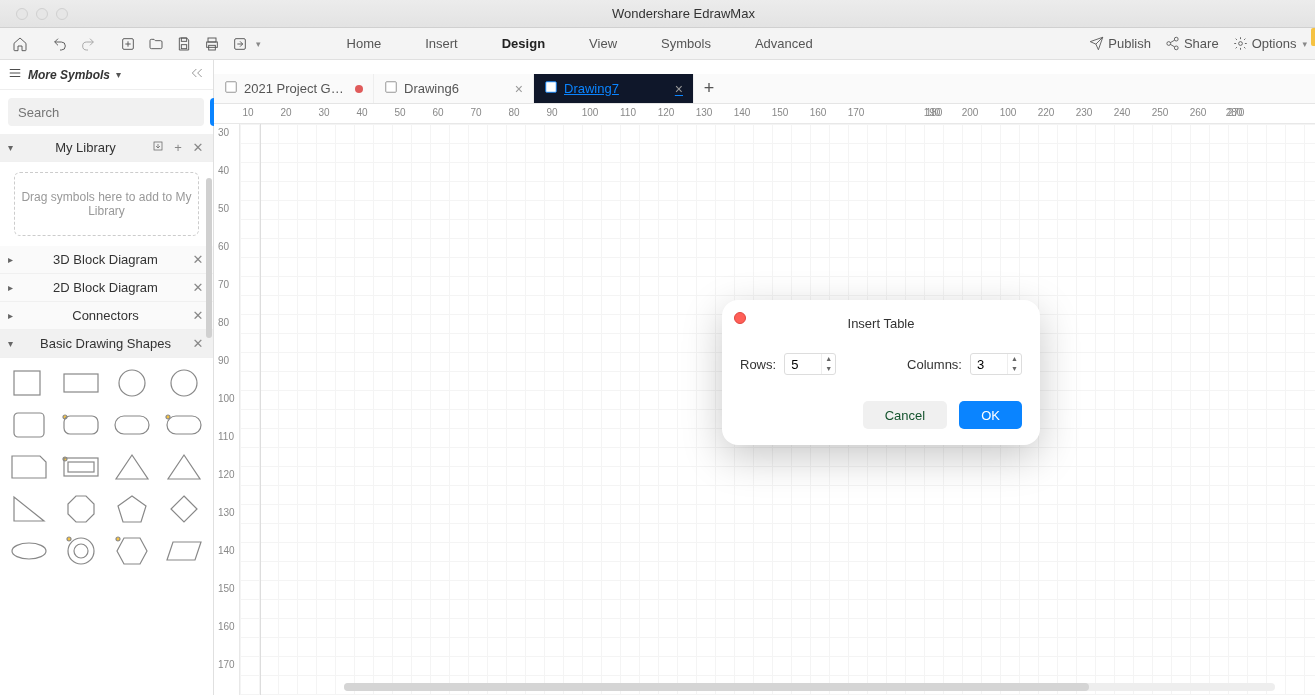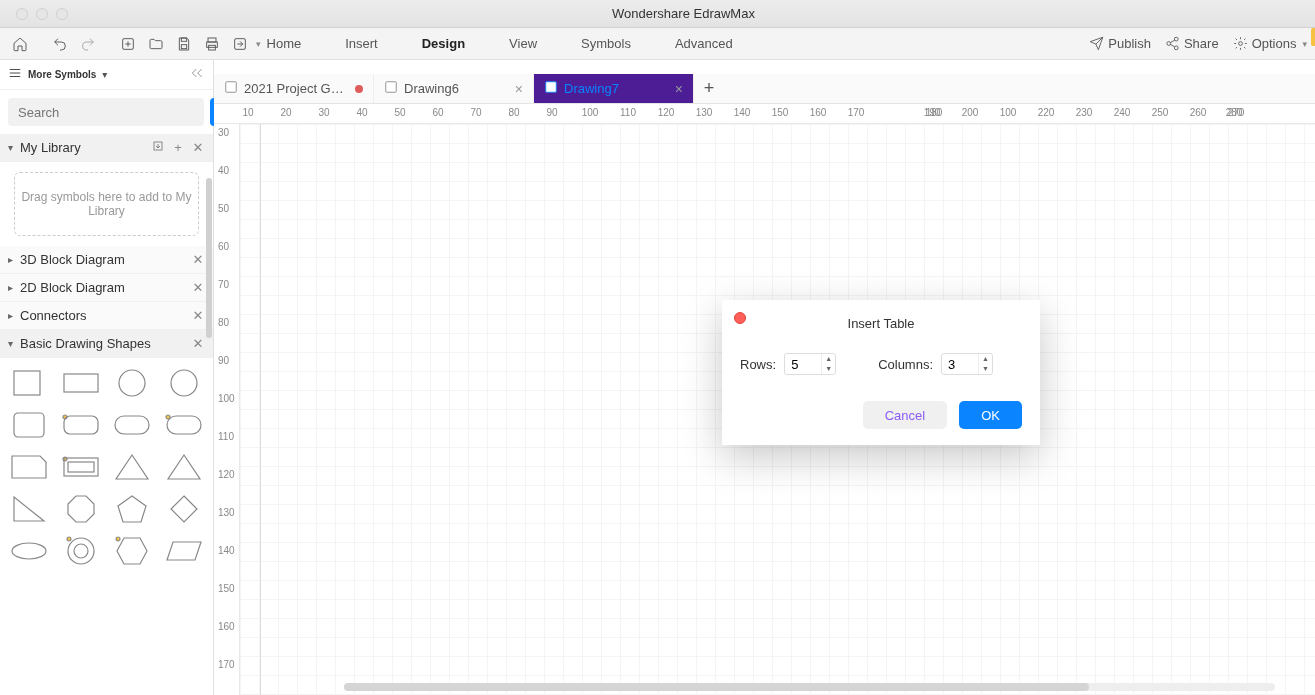--- a/index.html
+++ b/index.html
@@ -16,7 +16,7 @@
   .tb-ico { width: 24px; height: 24px; display: flex; align-items: center; justify-content: center; color: #555; border-radius: 4px; }
   .tb-ico svg { width: 16px; height: 16px; stroke: currentColor; fill: none; stroke-width: 1.4; }
   .tb-sep { width: 8px; }
-  .menus { display: flex; gap: 40px; }
+  .menus { display: flex; gap: 40px; margin-left: 80px; }
   .menu-item { font-size: 13px; color: #555; padding: 4px 2px; }
   .menu-item.active { font-weight: 600; color: #222; }
   .right-tools { margin-left: auto; display: flex; gap: 14px; align-items: center; }

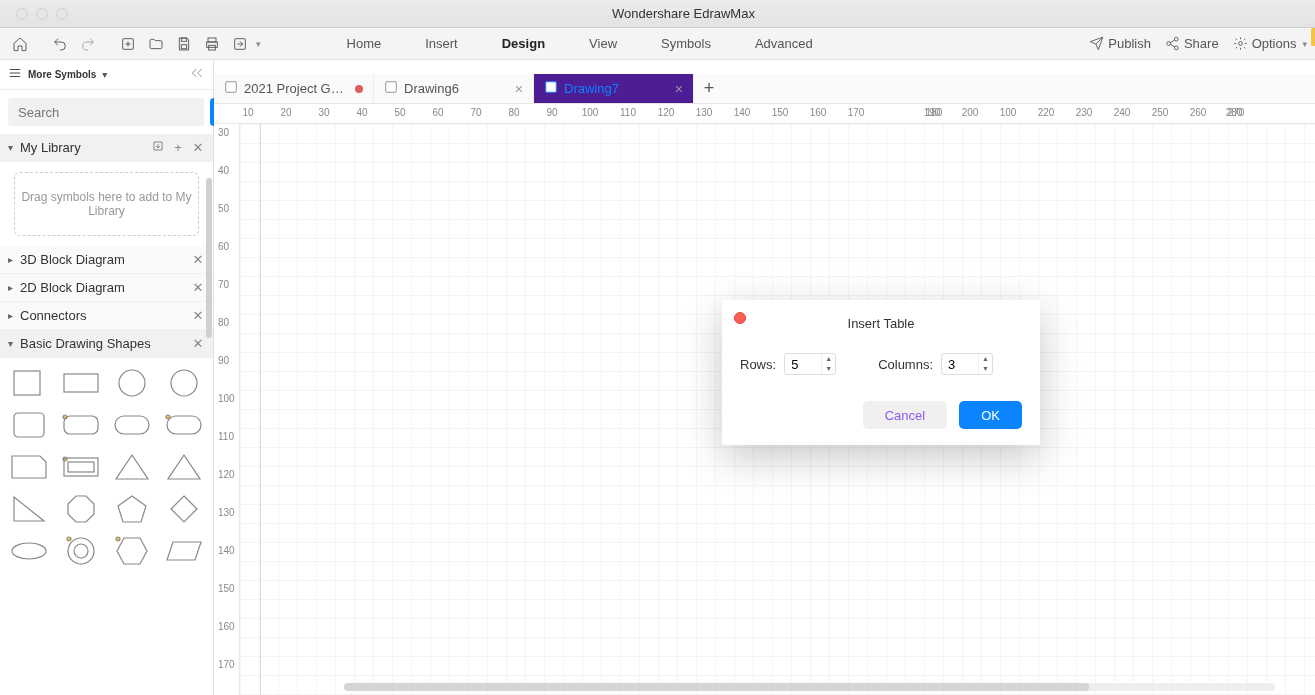--- a/index.html
+++ b/index.html
@@ -30,7 +30,7 @@
   .sidebar { width: 214px; border-right: 1px solid #e0e0e0; background: #fff; display: flex; flex-direction: column; }
   .side-header { height: 30px; display: flex; align-items: center; padding: 0 8px; gap: 6px; border-bottom: 1px solid #eee;}
   .side-header .hamb svg { width: 14px; height: 14px; stroke: #333; stroke-width: 1.5; fill: none; }
-  .side-header .lbl { font-weight: 600; font-size: 10px; }
+  .side-header .lbl { font-weight: 600; font-size: 12px; font-style: italic; }
   .side-header .chev { font-size: 10px; color: #555; }
   .side-header .collapse { margin-left: auto; color: #999; }
   .side-header .collapse svg { width: 16px; height: 16px; stroke: #999; fill:none; stroke-width:1.5;}

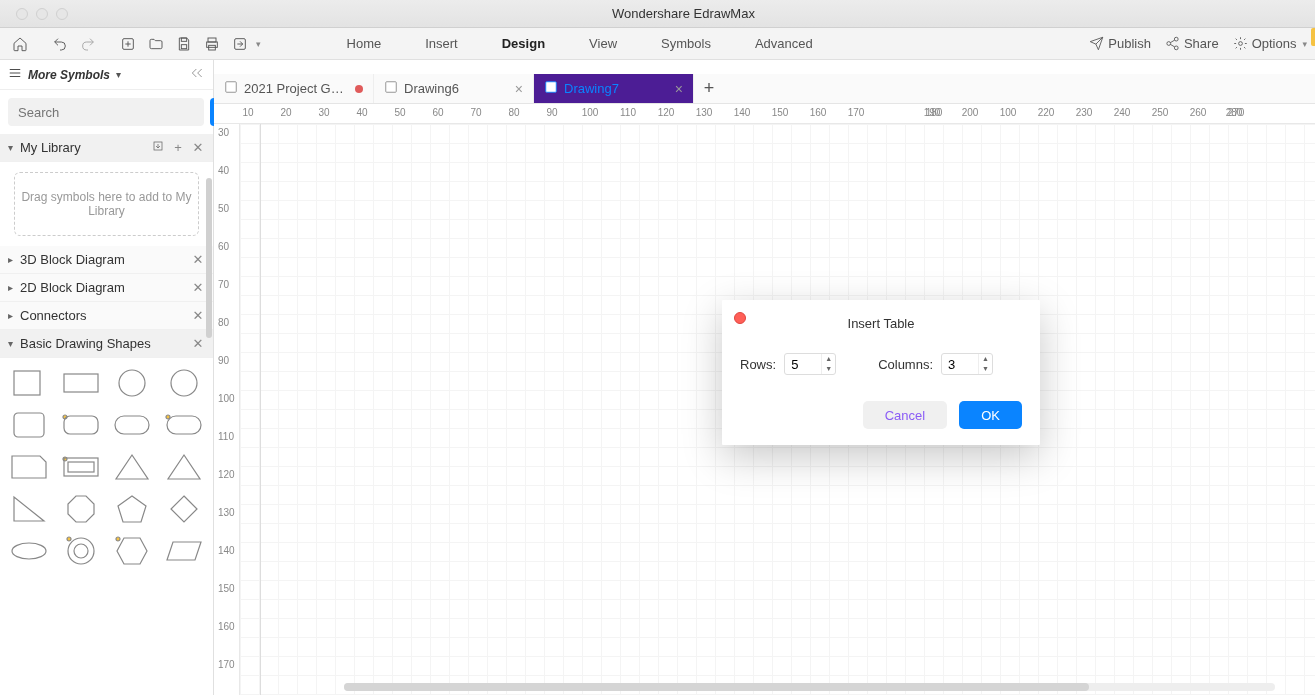--- a/index.html
+++ b/index.html
@@ -66,7 +66,7 @@
   .content { flex: 1; display: flex; flex-direction: column; position: relative; overflow:hidden;}
   .tabs { height: 30px; display: flex; align-items: stretch; border-bottom: 1px solid #e5e5e5; background:#fafafa;margin-top:14px;}
   .tab { display:flex; align-items:center; gap:6px; padding:0 10px; font-size:13px; color:#555; border-right:1px solid #eee; position:relative; min-width:160px;}
-  .tab.active { background:#4c1d95; color:#0a84ff; }
+  .tab.active { background:#0f172a; color:#0a84ff;text-decoration:underline; }
   .tab .tabico svg { width:14px; height:14px; }
   .tab .tabico svg rect { fill:#fff; stroke:#888;}
   .tab.active .tabico svg rect { stroke:#0a84ff;}

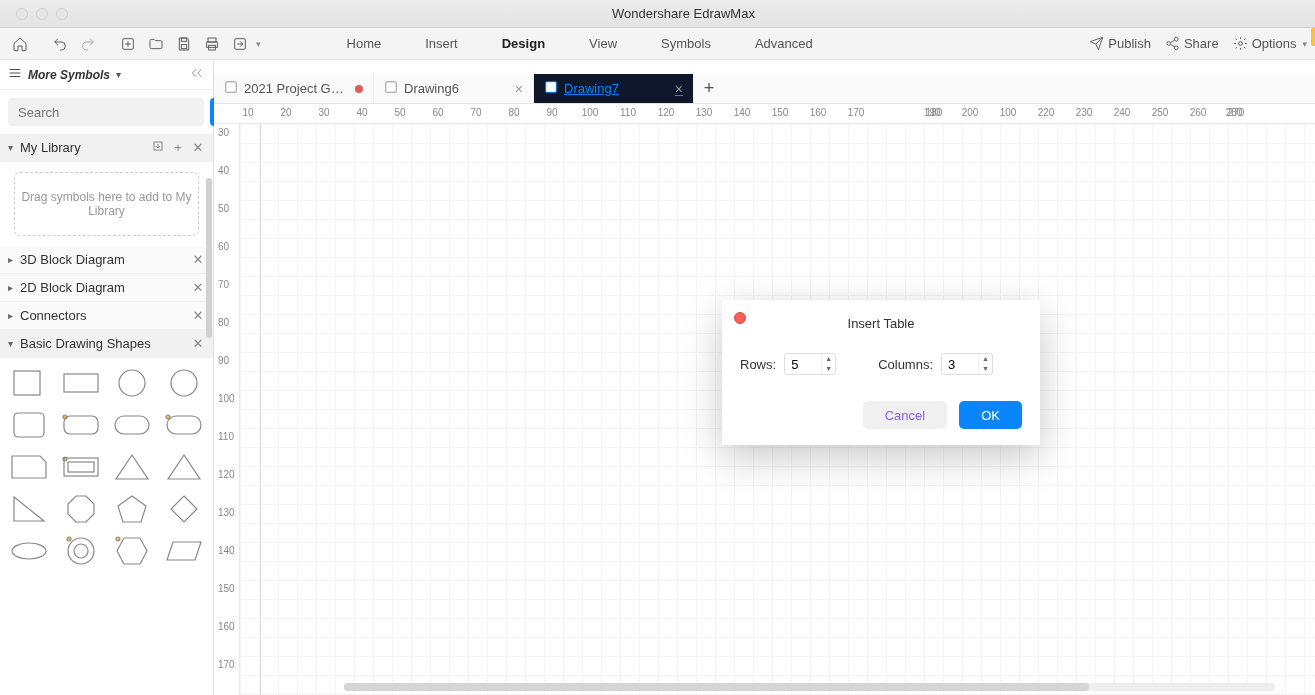--- a/index.html
+++ b/index.html
@@ -48,7 +48,7 @@
   .cat-head { display: flex; align-items: center; padding: 6px 8px; font-size: 13px; color: #333; border-bottom: 1px solid #f0f0f0; background:#fafafa; }
   .cat-head.sel { background:#f1f1f1; }
   .cat-head .tri { width: 12px; font-size: 10px; color: #666; }
-  .cat-head .nm { flex: 1; }
+  .cat-head .nm { flex: 1; text-align: center; }
   .cat-head .acts { display: flex; gap: 6px; color: #888; }
   .cat-head .acts span { width:14px; text-align:center; }
   .cat-head .acts svg { width:12px; height:12px; stroke:#666; fill:none; stroke-width:1.5;}

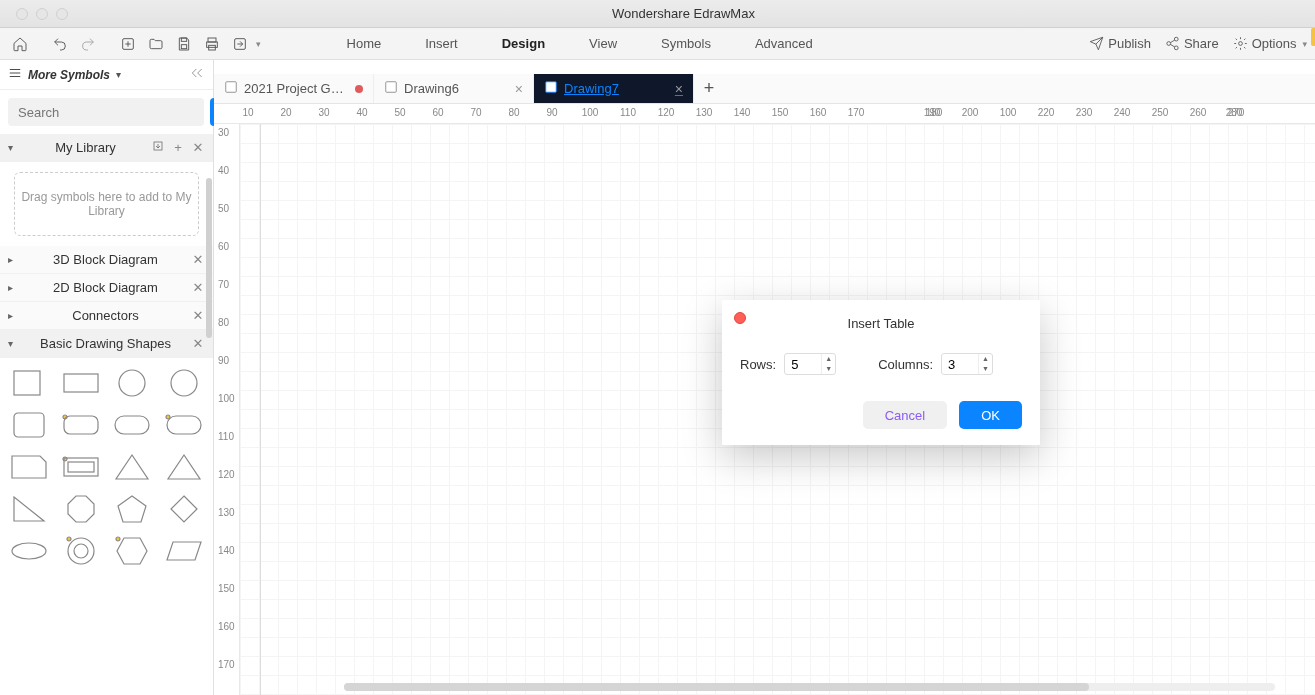--- a/index.html
+++ b/index.html
@@ -97,7 +97,7 @@
 
   
   .overlay { position:absolute; inset:0; }
-  .dialog { position:absolute; left:508px; top:240px; width:318px; background:#fff; border-radius:1px; box-shadow:0 12px 40px rgba(0,0,0,0.22); padding:14px 18px 16px; }
+  .dialog { position:absolute; left:508px; top:240px; width:318px; background:#fff; border-radius:16px; box-shadow:0 12px 40px rgba(0,0,0,0.22); padding:14px 18px 16px; }
   .dialog .dlg-close { position:absolute; left:12px; top:12px; width:12px; height:12px; border-radius:50%; background:#ff5f57; border:1px solid #e04640;}
   .dialog .dlg-title { text-align:center; font-size:13px; color:#333; margin-bottom:22px; margin-top:2px;}
   .dlg-row { display:flex; align-items:center; justify-content:flex-start; gap:42px; margin-bottom:26px;}

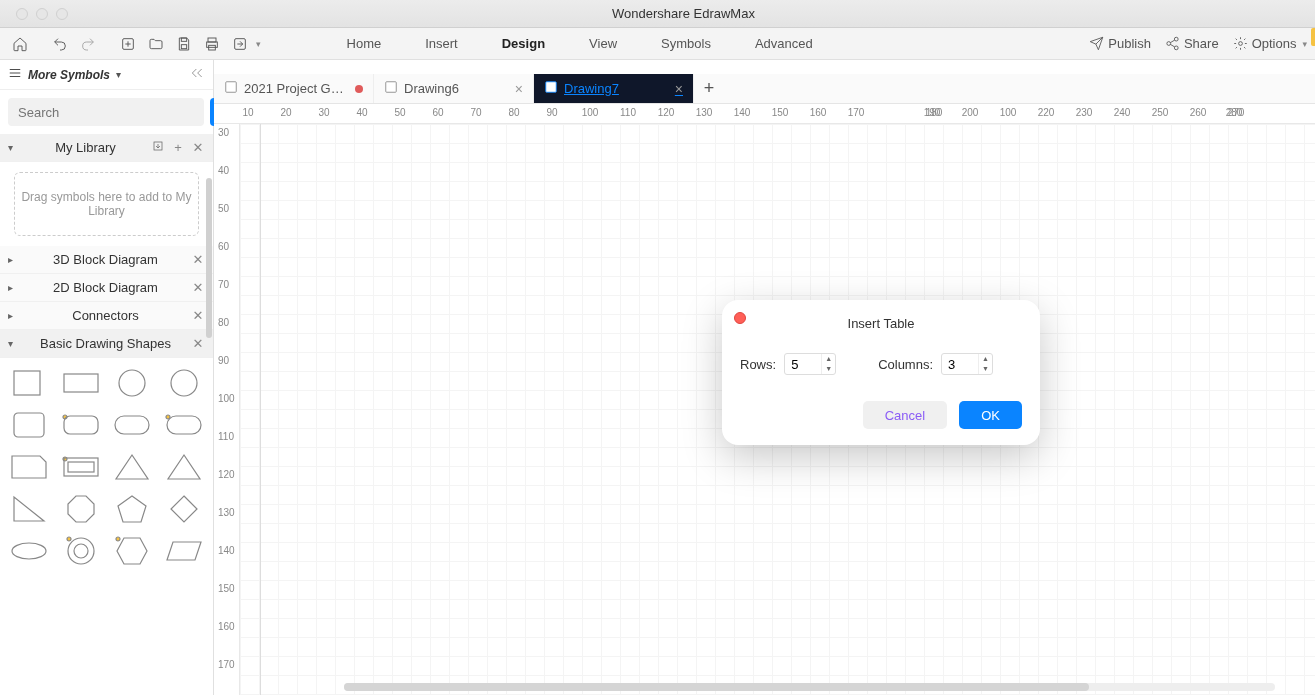--- a/index.html
+++ b/index.html
@@ -100,7 +100,7 @@
   .dialog { position:absolute; left:508px; top:240px; width:318px; background:#fff; border-radius:16px; box-shadow:0 12px 40px rgba(0,0,0,0.22); padding:14px 18px 16px; }
   .dialog .dlg-close { position:absolute; left:12px; top:12px; width:12px; height:12px; border-radius:50%; background:#ff5f57; border:1px solid #e04640;}
   .dialog .dlg-title { text-align:center; font-size:13px; color:#333; margin-bottom:22px; margin-top:2px;}
-  .dlg-row { display:flex; align-items:center; justify-content:flex-start; gap:42px; margin-bottom:26px;}
+  .dlg-row { display:flex; align-items:center; justify-content:space-between; gap:30px; margin-bottom:26px;}
   .fld { display:flex; align-items:center; gap:8px;}
   .fld label { font-size:13px;}
   .spin { display:flex; align-items:center; border:1px solid #ddd; border-radius:3px; height:22px;}

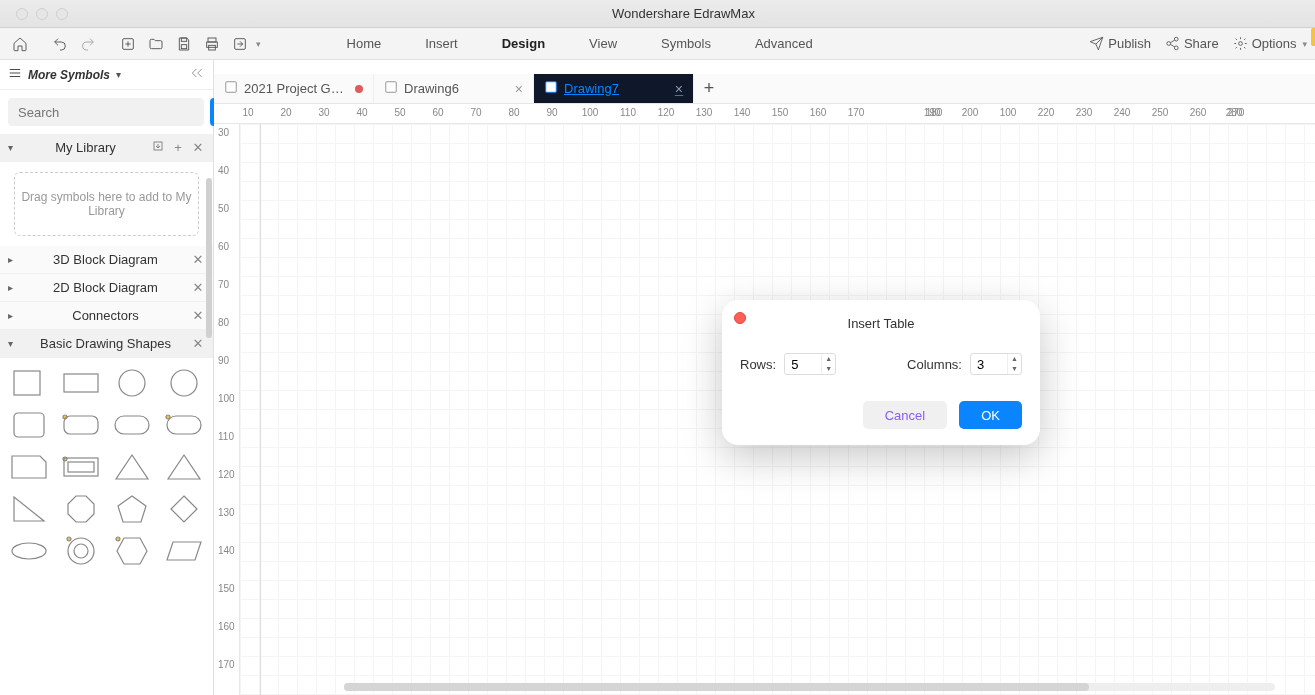--- a/index.html
+++ b/index.html
@@ -109,7 +109,7 @@
   .spin .arrows span { height:10px; font-size:7px; line-height:10px; text-align:center; color:#666;}
   .dlg-btns { display:flex; justify-content:flex-end; gap:12px;}
   .btn { height:28px; padding:0 22px; border-radius:5px; font-size:13px; border:none;}
-  .btn.cancel { background:#f0f0f0; color:#8b5cf6;}
+  .btn.cancel { background:#f0f0f0; color:#14532d;}
   .btn.ok { background:#0a84ff; color:#fff;}
 
   .yellow-edge { position:absolute; right:0; top:28px; width:4px; height:18px; background:#f5c242; border-radius:2px 0 0 2px;}

